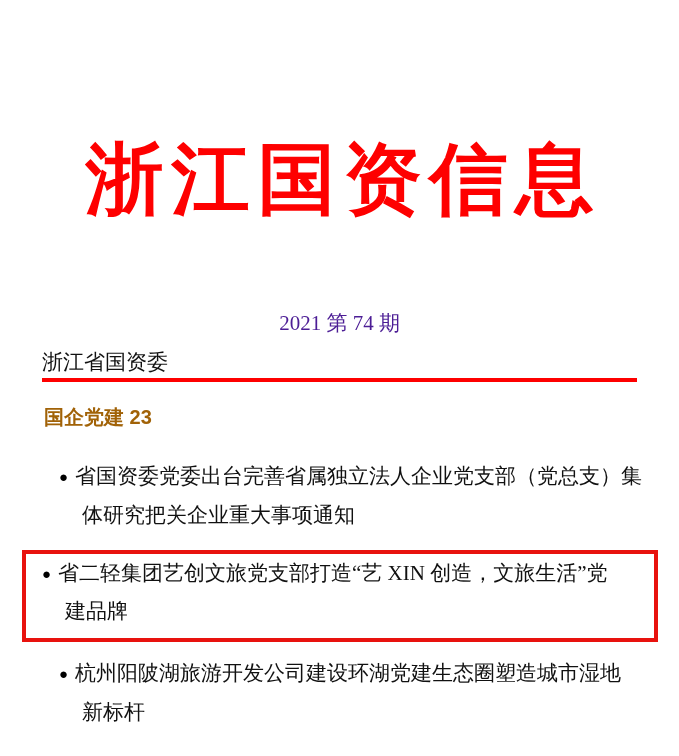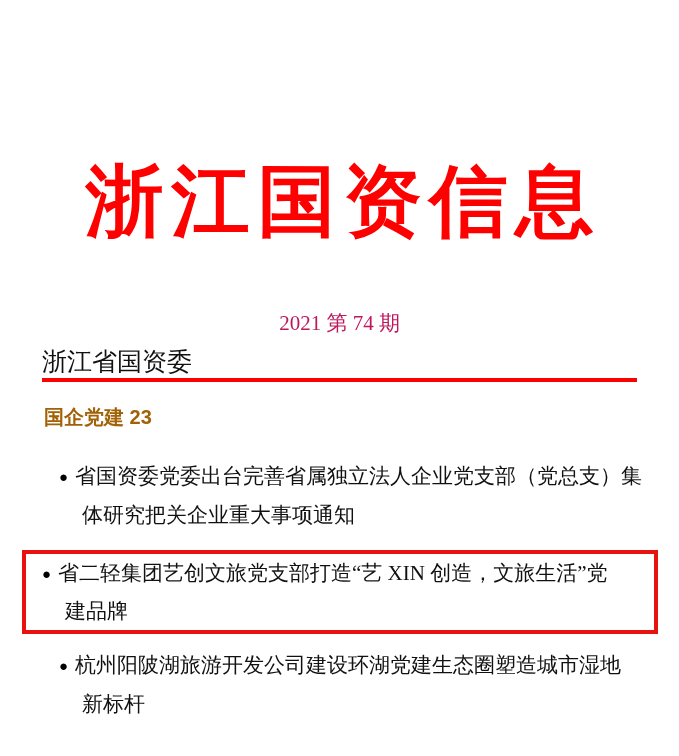--- a/index.html
+++ b/index.html
@@ -15,7 +15,7 @@
 
   
   .masthead-title{
-    position:absolute;top:156px;left:0;right:0;
+    position:absolute;top:134px;left:0;right:0;
     text-align:center;
     font-size:78px;line-height:92px;
     font-weight:bold;

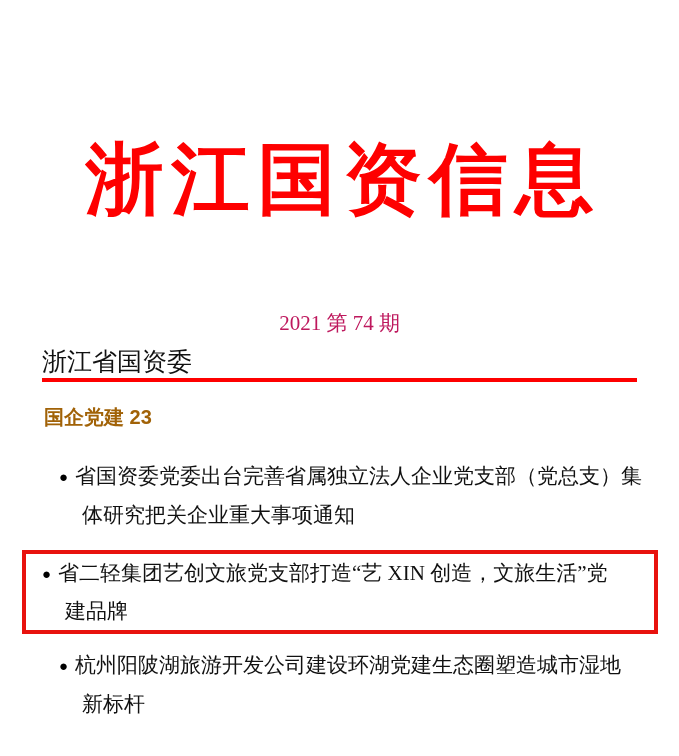--- a/index.html
+++ b/index.html
@@ -30,7 +30,7 @@
     position:absolute;top:310px;left:0;right:0;
     text-align:center;
     font-size:21px;line-height:27px;
-    color:#be185d;
+    color:#4c1d95;
   }
 
   

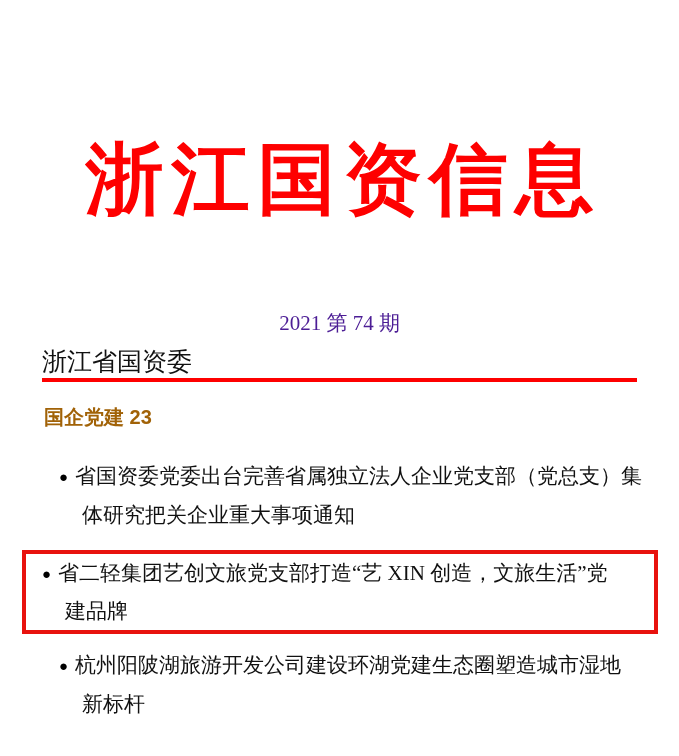--- a/index.html
+++ b/index.html
@@ -37,7 +37,7 @@
   .mast-row{
     position:absolute;top:349px;left:42px;width:595px;
     display:flex;justify-content:space-between;align-items:baseline;
-    font-size:25px;line-height:26px;color:#111;
+    font-size:21px;line-height:26px;color:#111;
   }
 
   

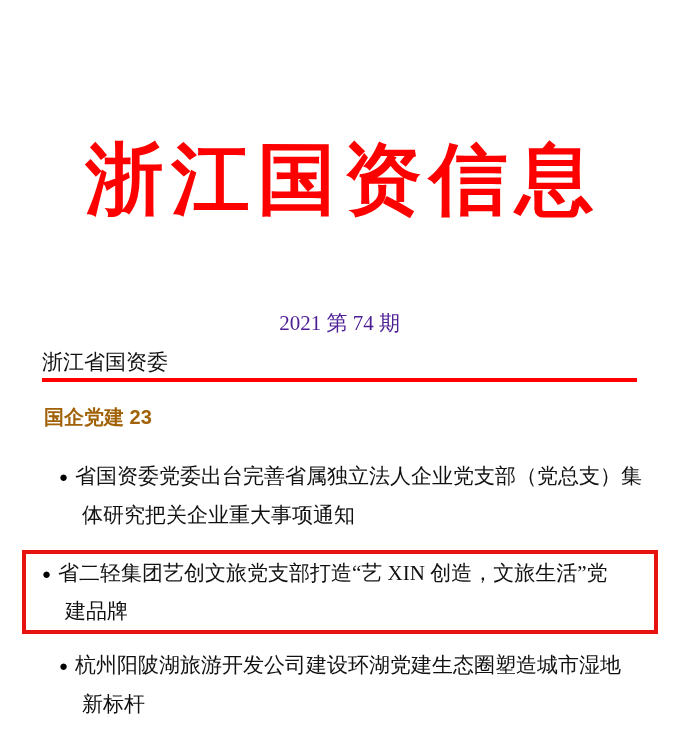--- a/index.html
+++ b/index.html
@@ -72,7 +72,7 @@
     line-height:37px;
     border:4px solid #e8120e;
     margin:-1px -21px -5px -20px;
-    padding:1px 17px 0 16px;
+    padding:1px 17px 8px 16px;
   }
 </style>
 </head>

